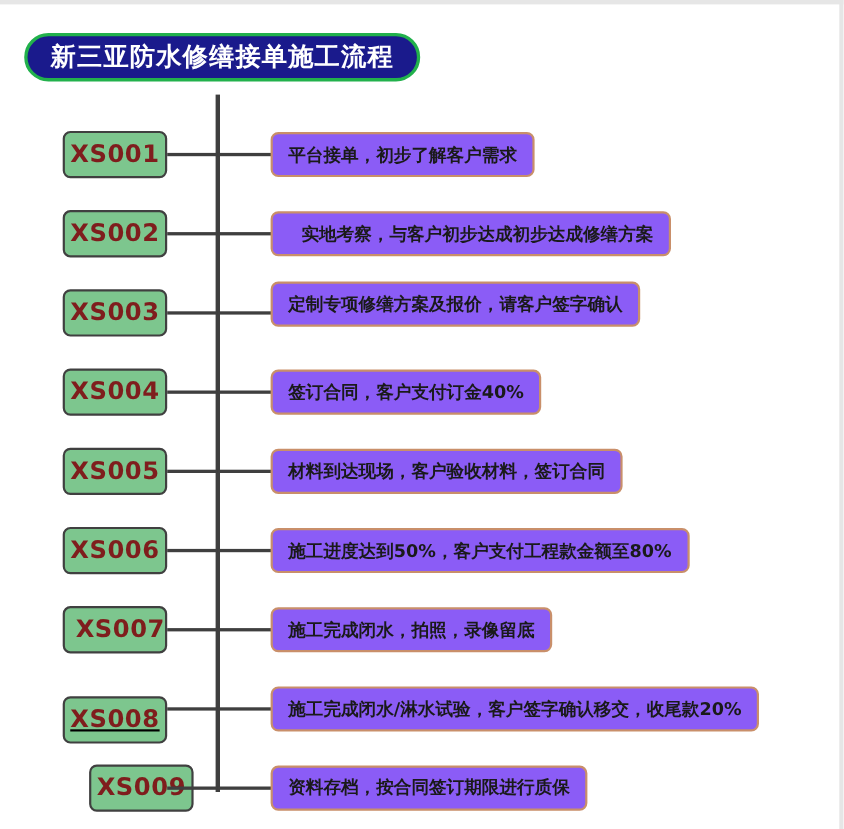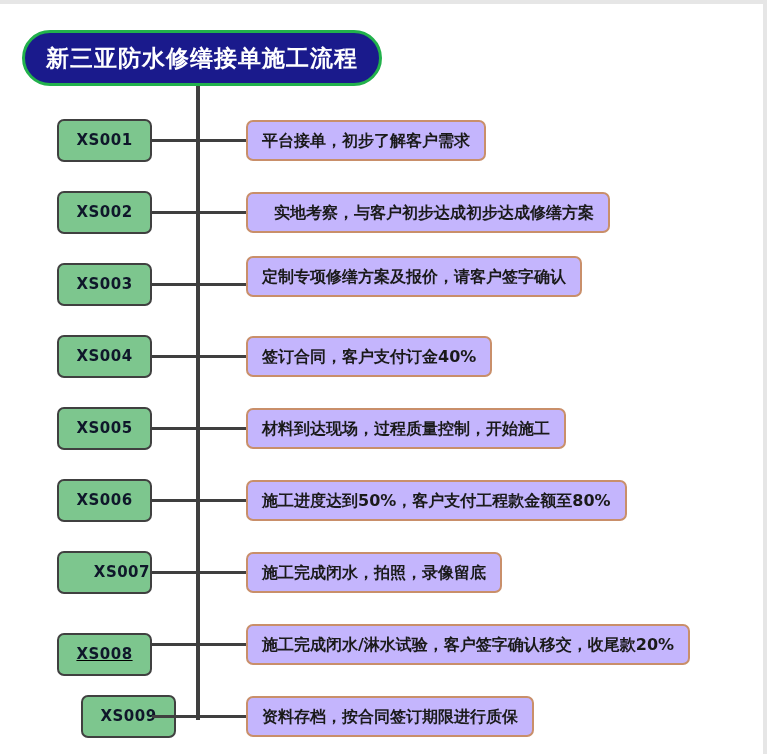--- a/index.html
+++ b/index.html
@@ -37,7 +37,7 @@
     left: 22px;
     top: 26px;
     width: 360px;
-    height: 56px;
+    height: 44px;
     background: #1a1a8c;
     border: 3px solid #22b14c;
     border-radius: 28px;

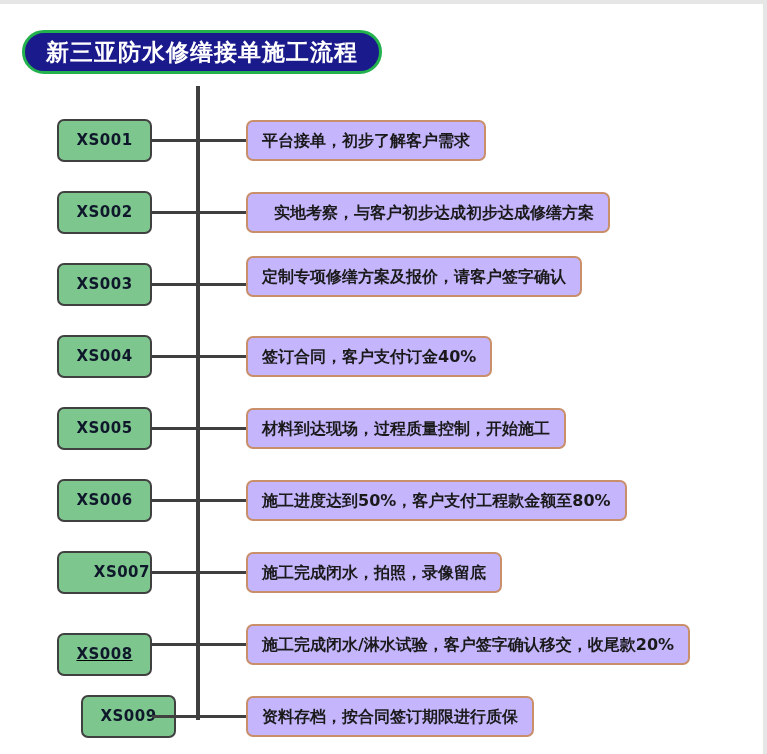--- a/index.html
+++ b/index.html
@@ -83,8 +83,8 @@
     justify-content: center;
   }
   .idbox-label {
-    color: #0f172a;
-    font-size: 15px;
+    color: #7f1d1d;
+    font-size: 22px;
     font-weight: bold;
     letter-spacing: 0.5px;
     line-height: 1;

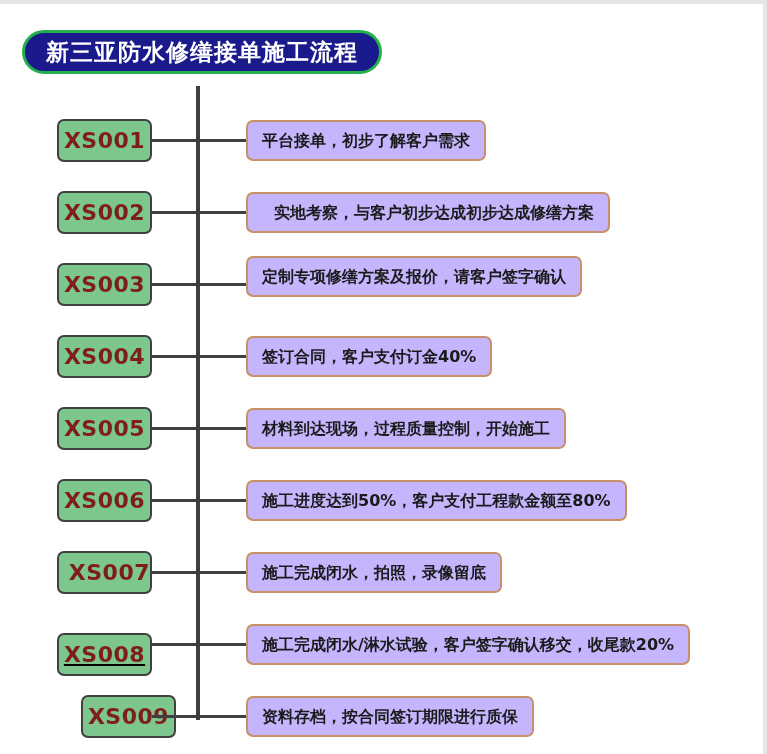--- a/index.html
+++ b/index.html
@@ -95,7 +95,7 @@
     position: absolute;
     left: 246px;
     height: 41px;
-    background: #c4b5fd;
+    background: #8b5cf6;
     border: 2px solid #c98f6a;
     border-radius: 7px;
     box-sizing: border-box;

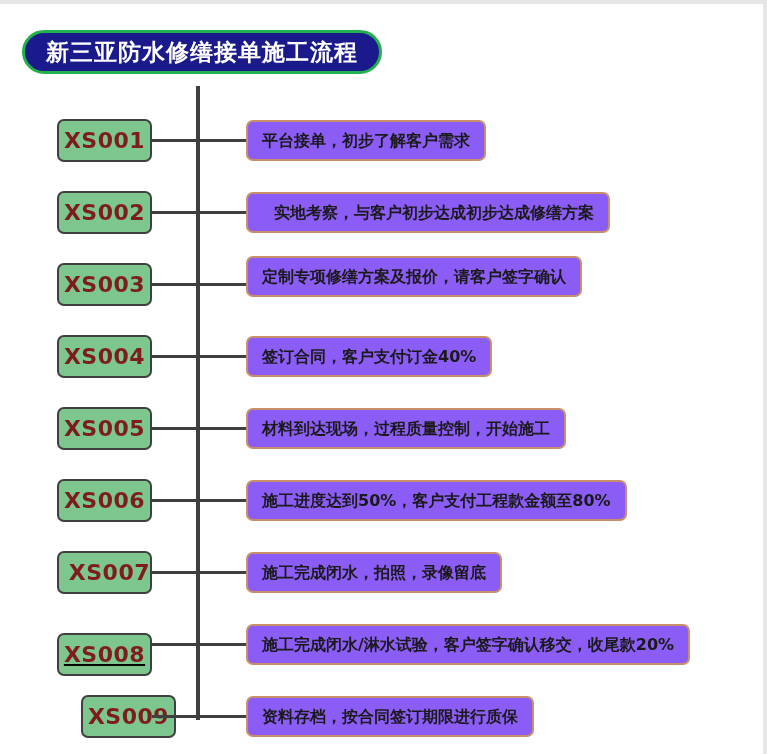--- a/index.html
+++ b/index.html
@@ -162,7 +162,7 @@
         <div class="stub" style="left: 152px; width: 46px; top: 423px;"></div>
         <div class="stub" style="left: 198px; width: 50px; top: 423px;"></div>
         <div class="descbox" style="top: 404px;">
-          <span class="descbox-label">材料到达现场，过程质量控制，开始施工</span>
+          <span class="descbox-label">材料到达现场，客户验收材料，签订合同</span>
         </div>
         <div class="idbox" style="top: 475px;">
           <span class="idbox-label">XS006</span>

